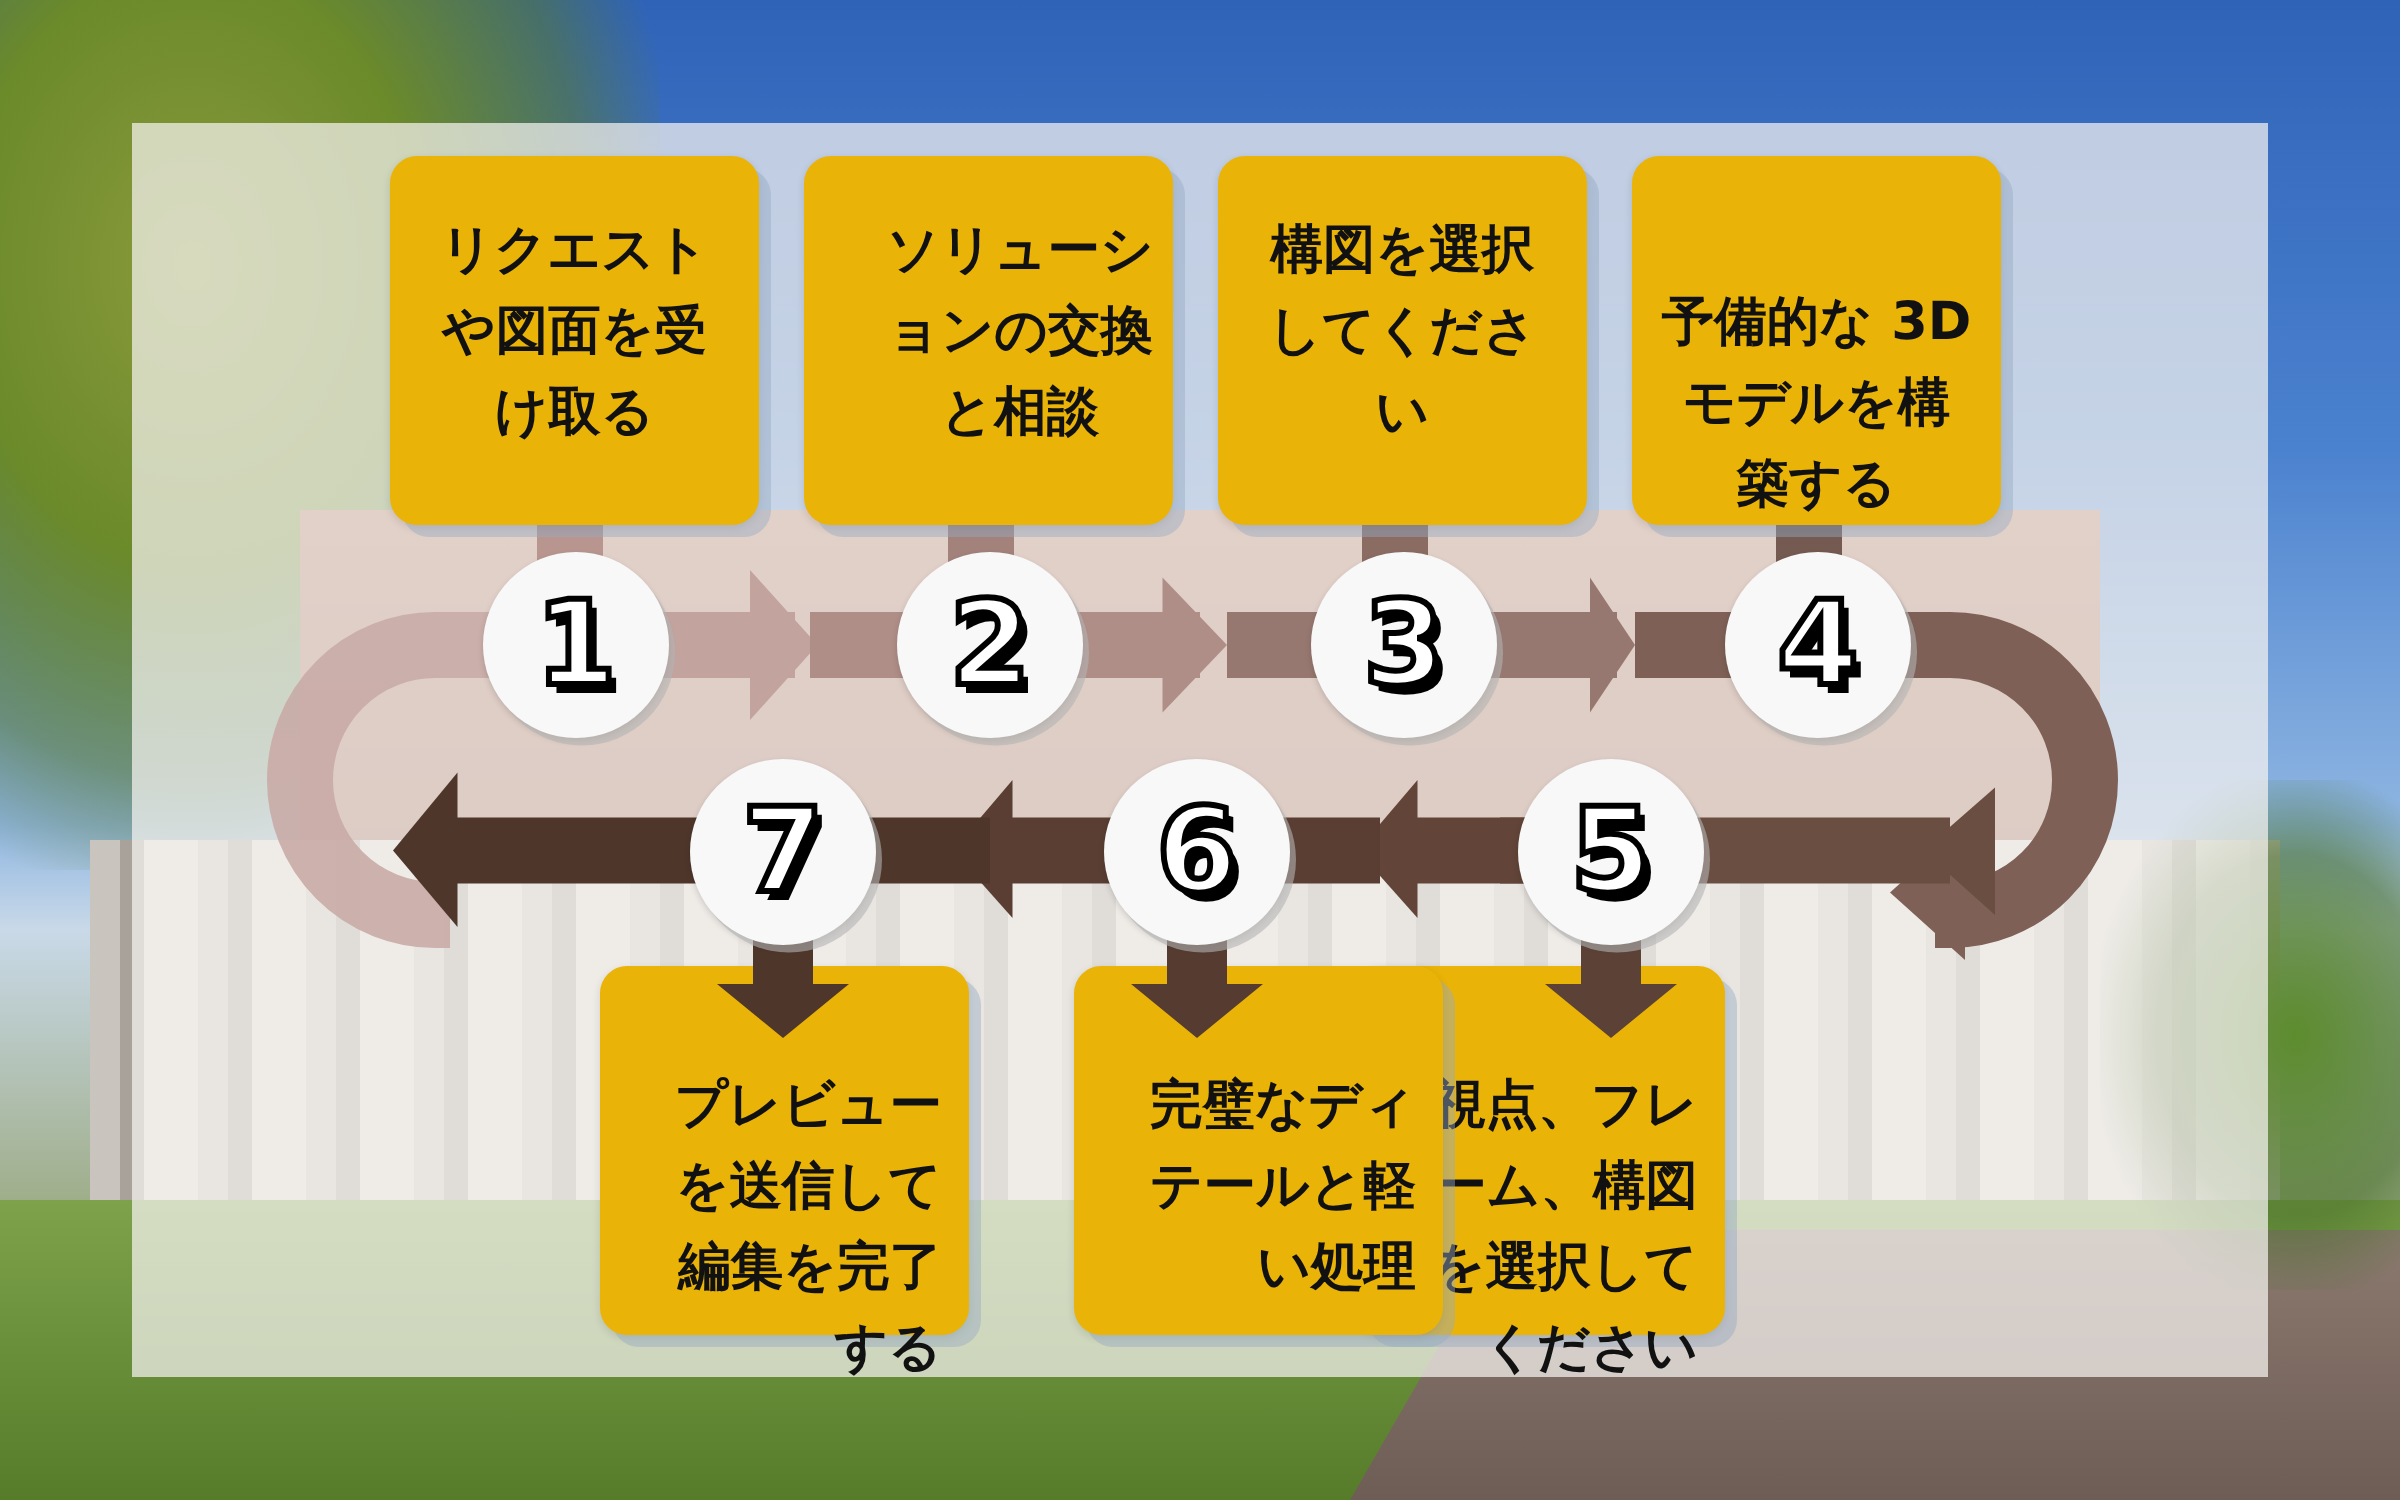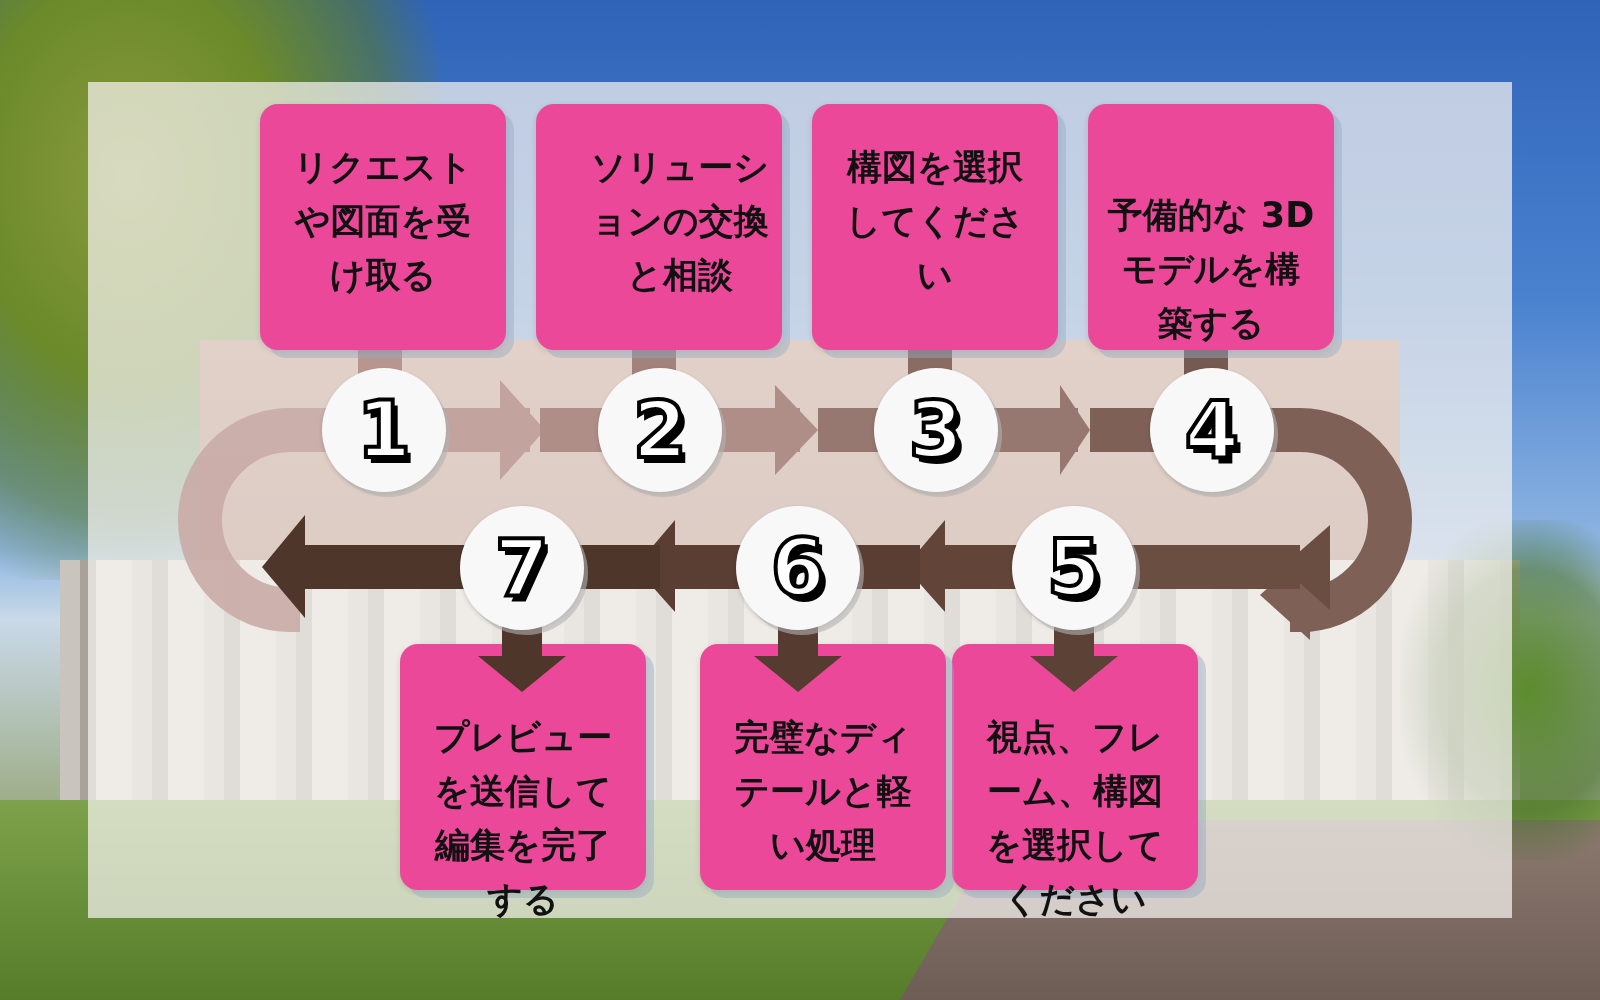--- a/index.html
+++ b/index.html
@@ -27,7 +27,7 @@
       background: rgba(245, 243, 240, 0.72); }
 
     
-    .card { position: absolute; width: 246px; height: 246px; background: #ec4899;
+    .card { position: absolute; width: 246px; height: 246px; background: #eab308;
       border-radius: 18px; box-shadow: 8px 8px 0 rgba(150,170,195,0.45), 0 2px 6px rgba(0,0,0,0.12);
       display: flex; align-items: center; justify-content: center; text-align: center; }
     .card.top { align-items: flex-start; padding-top: 36px; }

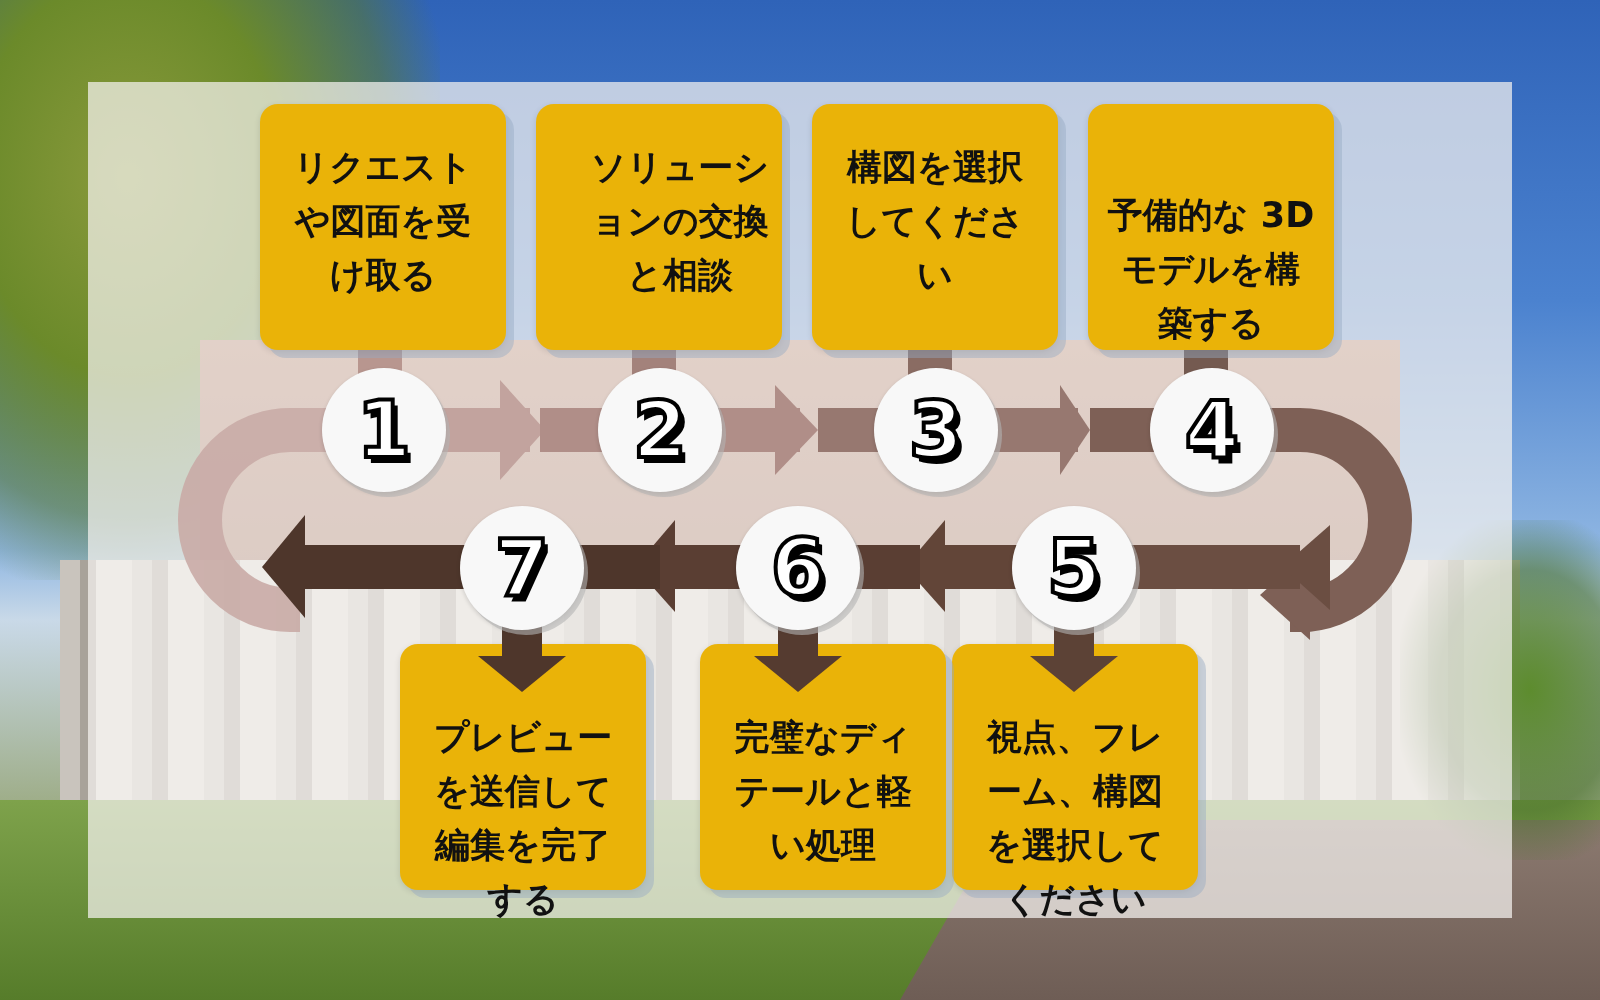--- a/index.html
+++ b/index.html
@@ -31,7 +31,7 @@
       border-radius: 18px; box-shadow: 8px 8px 0 rgba(150,170,195,0.45), 0 2px 6px rgba(0,0,0,0.12);
       display: flex; align-items: center; justify-content: center; text-align: center; }
     .card.top { align-items: flex-start; padding-top: 36px; }
-    .card.bottom { align-items: flex-start; padding-top: 66px; }
+    .card.bottom { align-items: flex-start; padding-top: 66px; text-align: right; }
     .card-text { font-family: "DejaVu Sans", sans-serif; font-weight: bold; font-size: 35px;
       line-height: 54px; color: #111; width: 210px; word-break: break-all; }
 

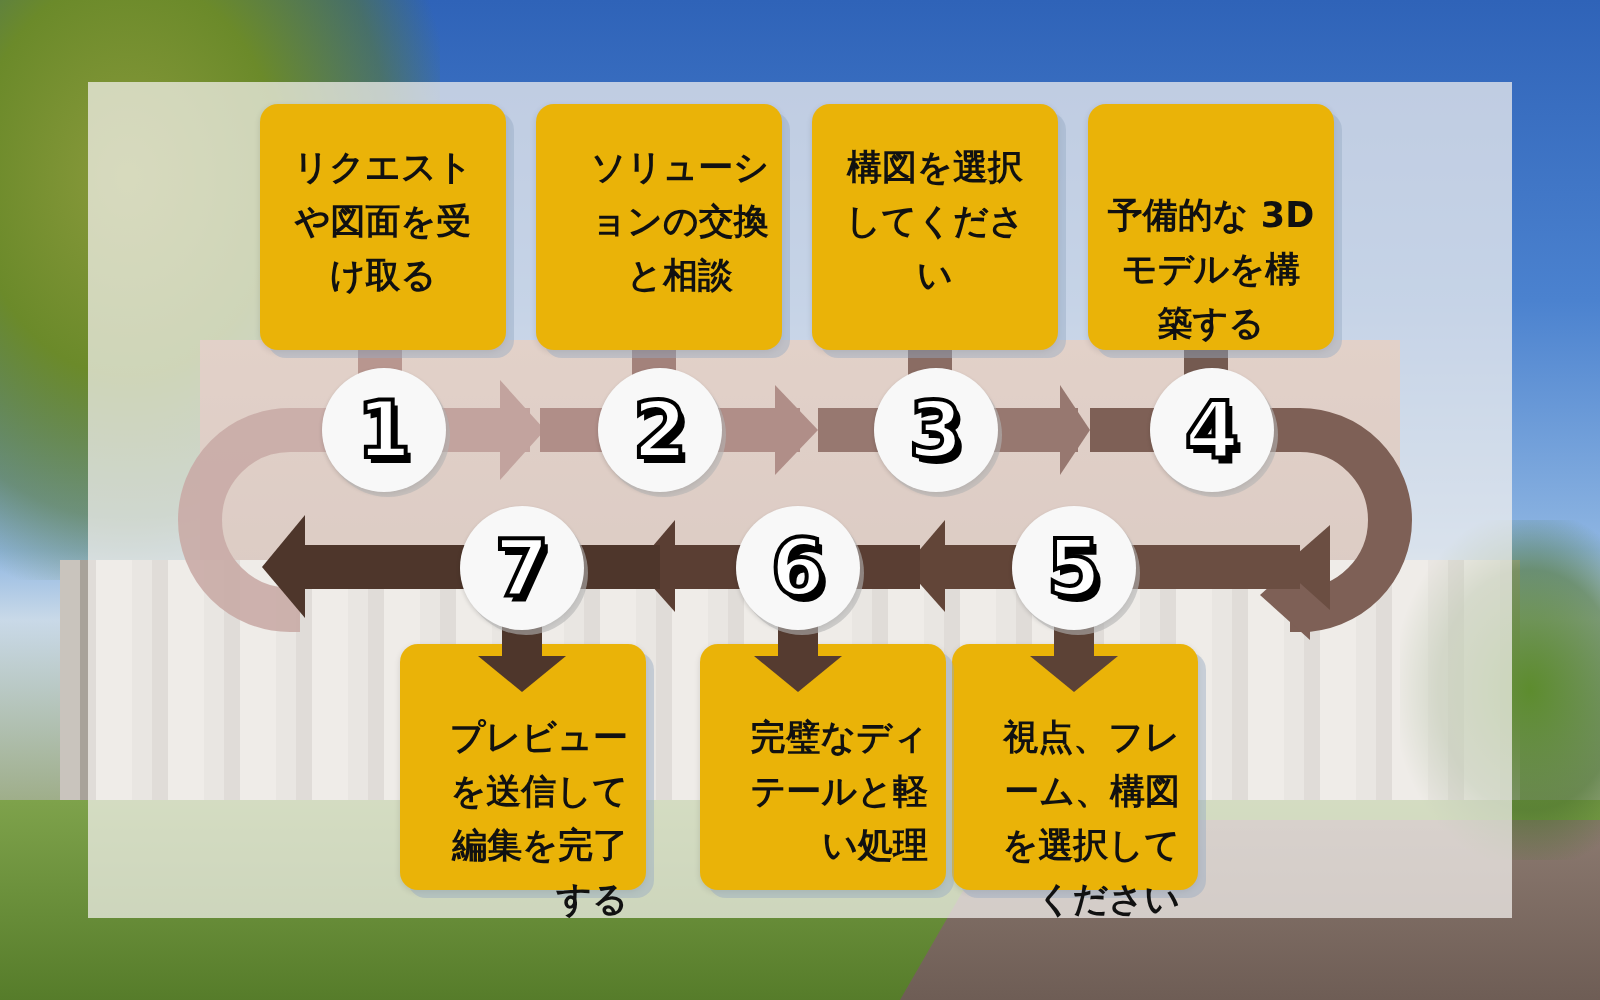--- a/index.html
+++ b/index.html
@@ -126,7 +126,7 @@
 <div class="card bottom" style="left:952px; top:644px;">
   <div class="card-text">視点、フレーム、構図を選択してください</div>
 </div>
-<div class="card bottom" style="left:700px; top:644px;">
+<div class="card bottom" style="left:716px; top:644px;">
   <div class="card-text">完璧なディテールと軽い処理</div>
 </div>
 <div class="card bottom" style="left:400px; top:644px;">

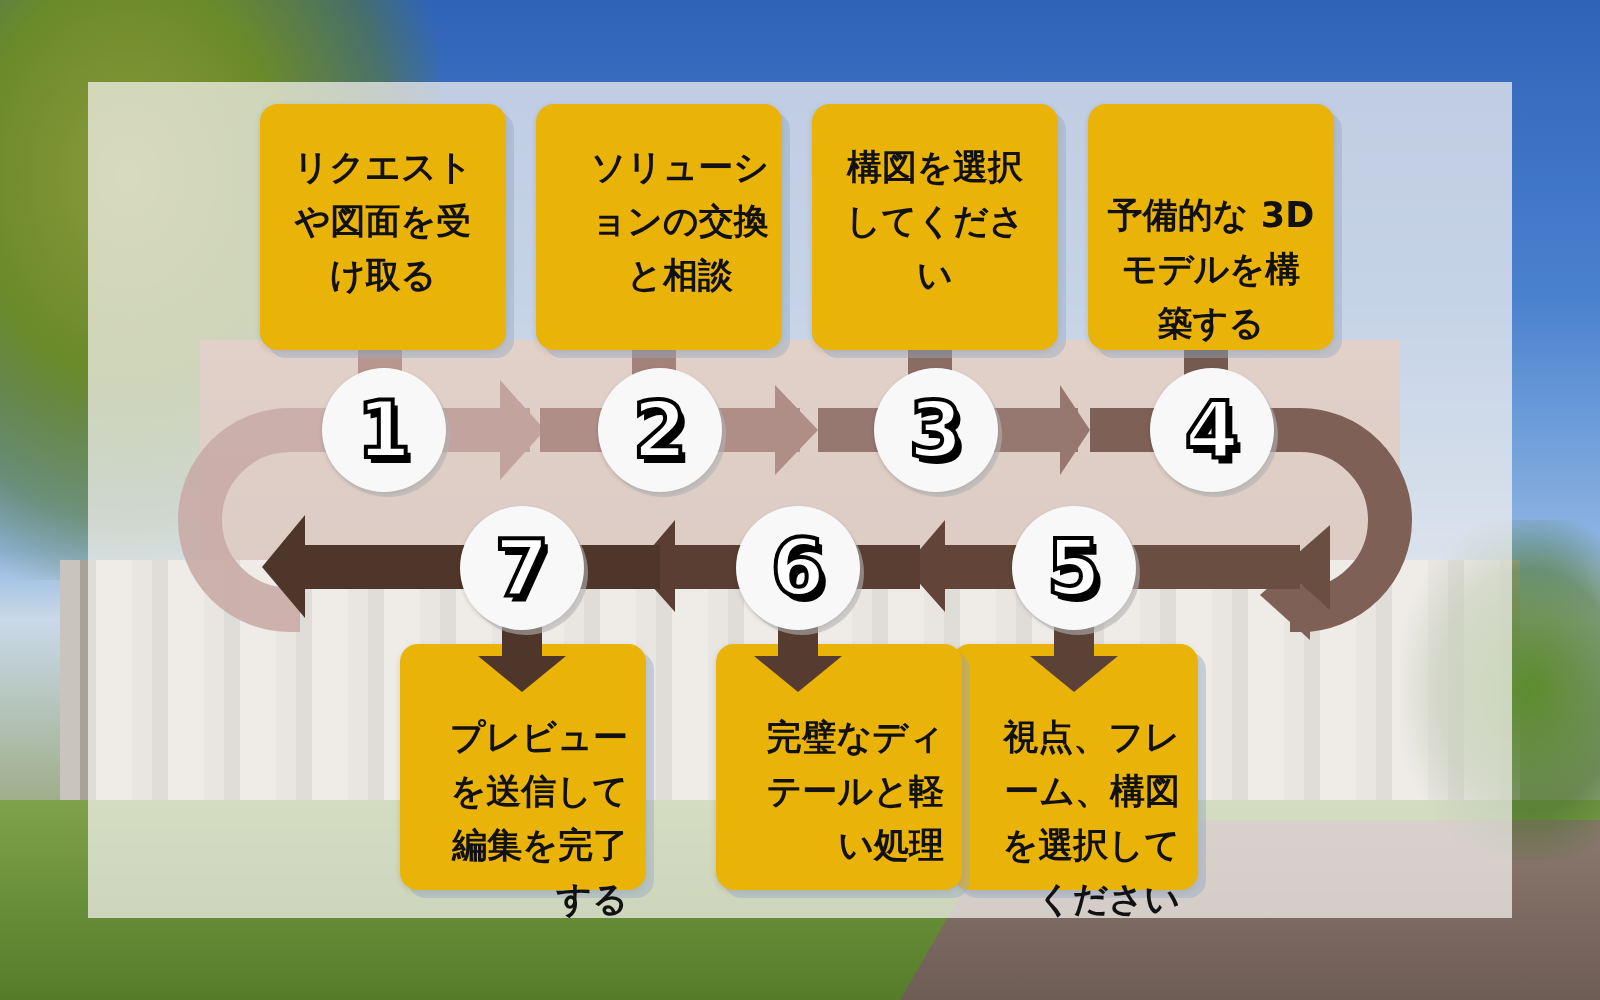--- a/index.html
+++ b/index.html
@@ -123,7 +123,7 @@
   <div class="card-text">予備的な 3D モデルを構築する</div>
 </div>
 
-<div class="card bottom" style="left:952px; top:644px;">
+<div class="card bottom" style="left:904px; top:644px;">
   <div class="card-text">視点、フレーム、構図を選択してください</div>
 </div>
 <div class="card bottom" style="left:716px; top:644px;">

